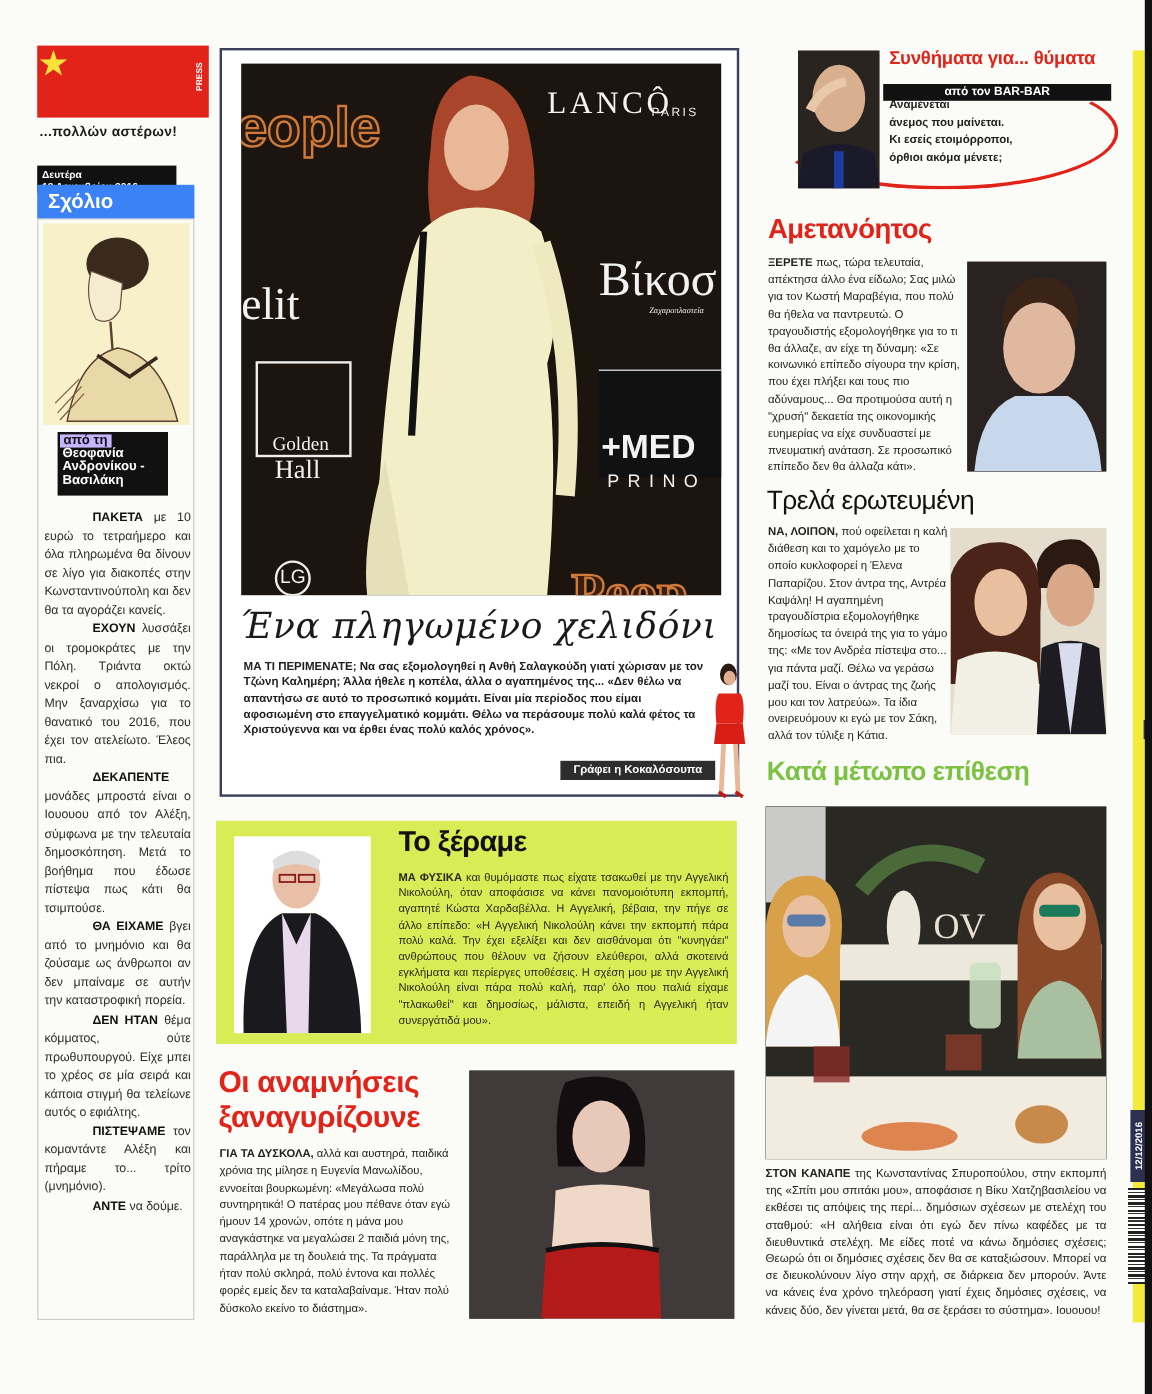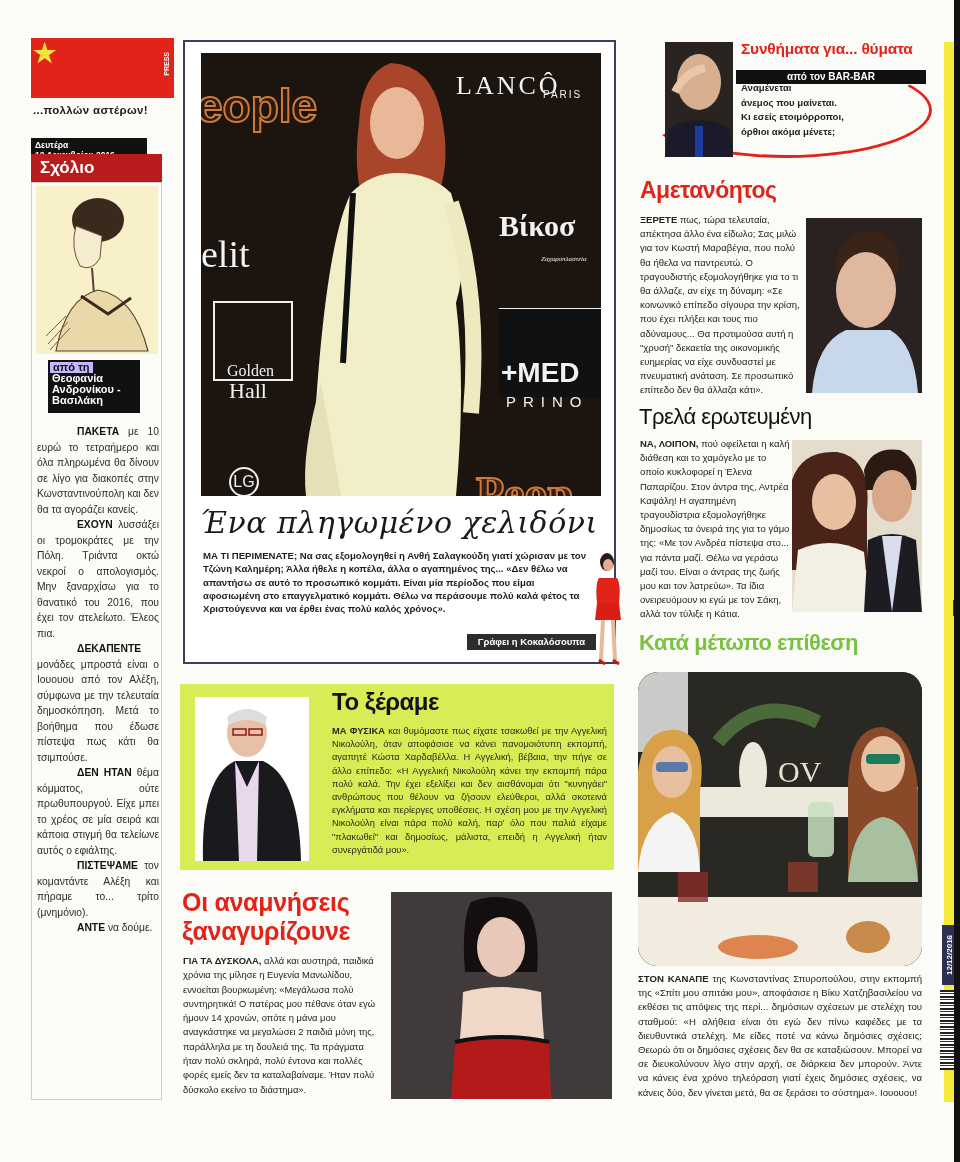--- a/index.html
+++ b/index.html
@@ -12,7 +12,7 @@
   .logo .press { position: absolute; right: 3px; top: 14px; font-size: 7px; writing-mode: vertical-rl; transform: rotate(180deg); letter-spacing: 0; font-style: normal; color: #fff; line-height: 8px; }
   .tagline { left: 33px; top: 104px; font-size: 11.5px; font-weight: bold; letter-spacing: 0.3px; }
   .datebox { left: 31px; top: 122px; width: 116px; height: 23px; background: #111; color: #fff; font-size: 8.5px; font-weight: bold; padding: 2px 4px; line-height: 10px; margin-top: 16px; }
-  .scholio-head { left: 31px; top: 154px; width: 131px; height: 28px; background: #b91c1c; color: #fff; font-weight: bold; font-size: 17px; line-height: 28px; padding-left: 9px; }
+  .scholio-head { left: 31px; top: 154px; width: 131px; height: 28px; background: #3b82f6; color: #fff; font-weight: bold; font-size: 17px; line-height: 28px; padding-left: 9px; }
   .scholio-box { left: 31px; top: 182px; width: 131px; height: 918px; border: 1px solid #cfcfc8; }
   .sketch { left: 36px; top: 186px; width: 122px; height: 168px; background: #f8f0c8; }
   .author-box { left: 48px; top: 360px; width: 92px; height: 53px; background: #111; color: #fff; font-size: 11px; font-weight: bold; line-height: 11px; padding: 2px 4px; }

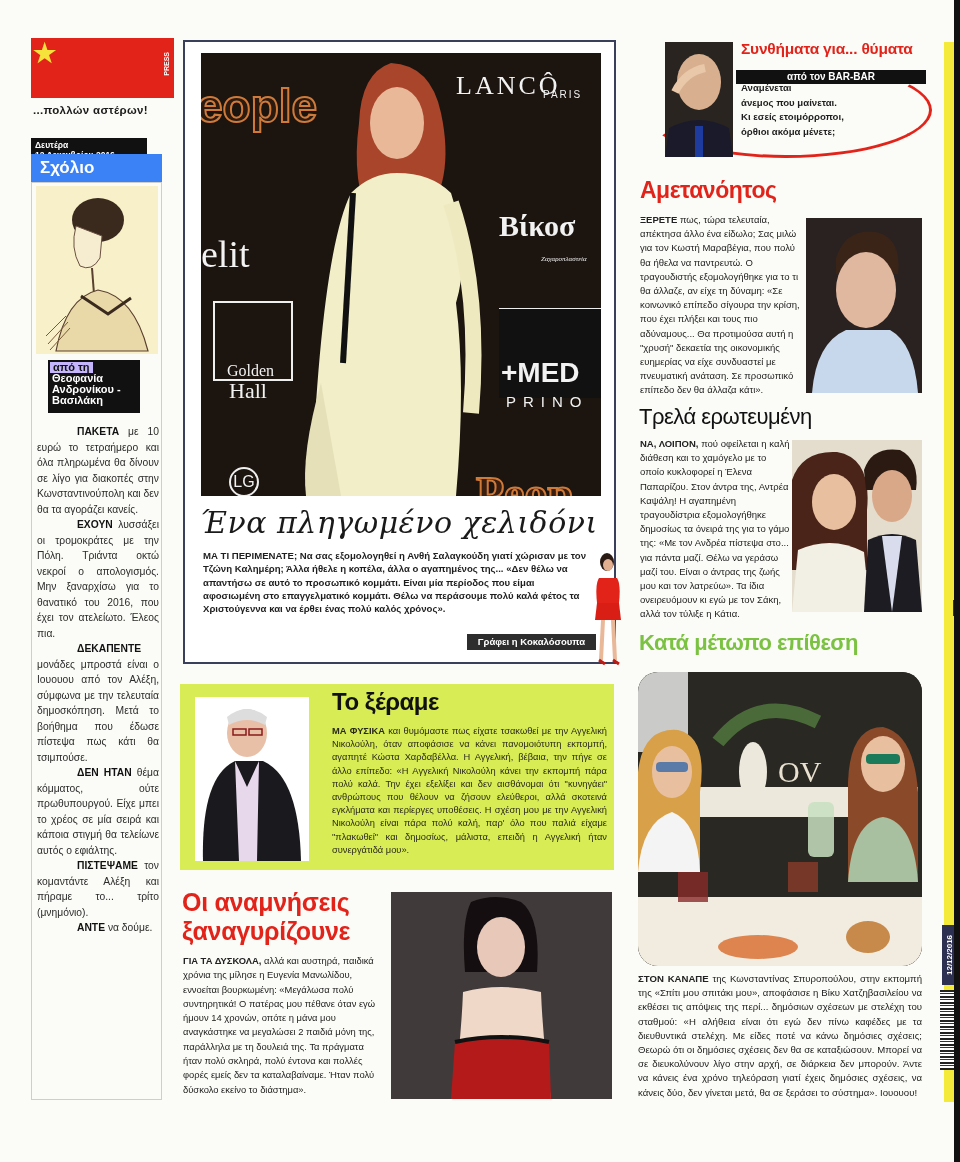--- a/index.html
+++ b/index.html
@@ -114,7 +114,7 @@
   <span class="brand" style="left:255px;top:-6px;font-size:26px;letter-spacing:3px;">LANCÔ</span>
   <span class="brand" style="left:342px;top:12px;font-size:10px;letter-spacing:2px;font-family:'Liberation Sans',sans-serif;">PARIS</span>
   <span class="brand" style="left:0px;top:155px;font-size:38px;">elit</span>
-  <span class="brand" style="left:298px;top:132px;font-size:30px;font-weight:bold;">Βίκοσ</span>
+  <span class="brand" style="left:298px;top:132px;font-size:40px;">Βίκοσ</span>
   <span class="brand" style="left:340px;top:178px;font-size:7px;font-style:italic;">Ζαχαροπλαστεία</span>
   <div style="position:absolute;left:12px;top:248px;width:80px;height:80px;border:2px solid #eee;"></div>
   <span class="brand" style="left:26px;top:285px;font-size:16px;">Golden</span>

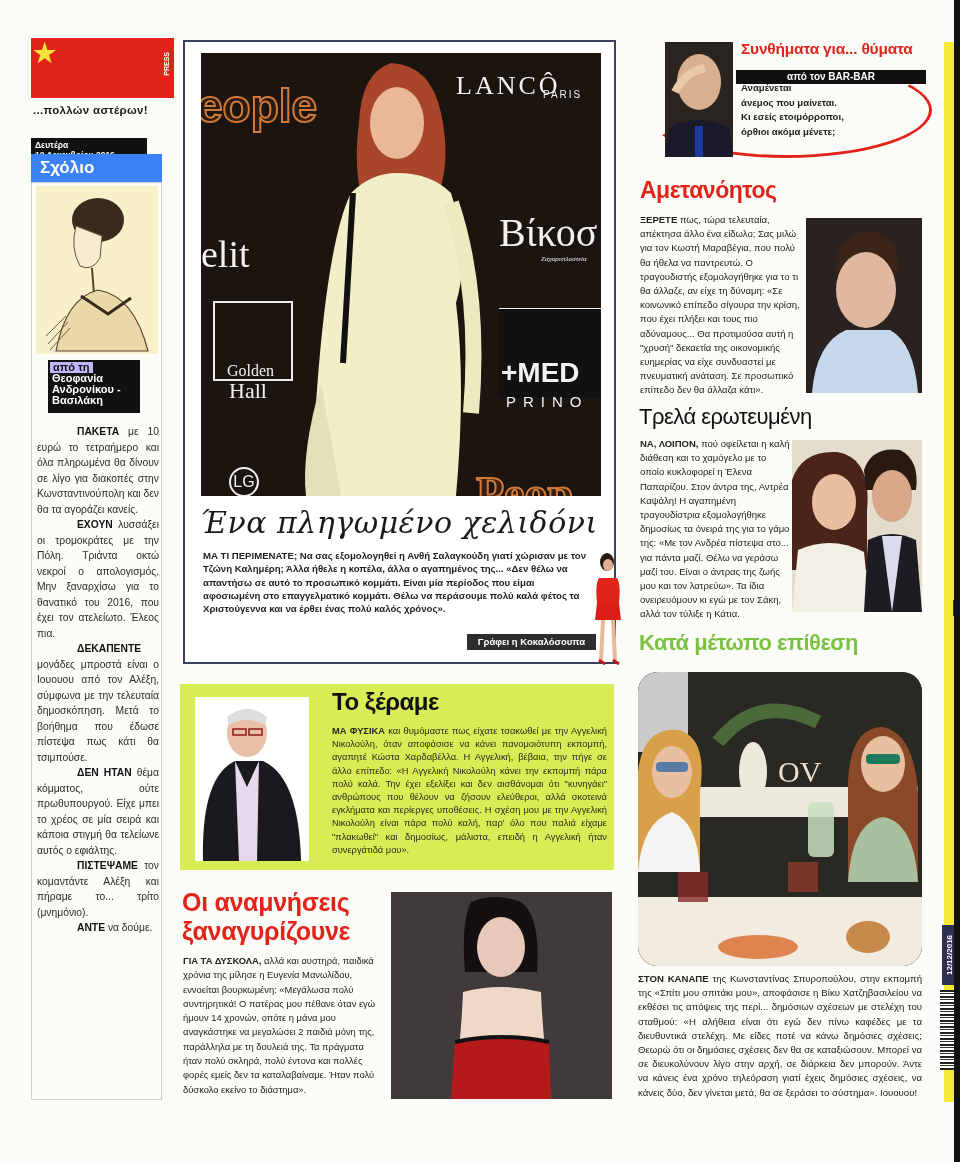--- a/index.html
+++ b/index.html
@@ -103,6 +103,7 @@
   <p><b>ΠΑΚΕΤΑ</b><span> με 10 ευρώ το τετραήμερο και όλα πληρωμένα θα δίνουν σε λίγο για διακοπές στην Κωνσταντινούπολη και δεν θα τα αγοράζει κανείς.</span></p>
   <p><b>ΕΧΟΥΝ</b><span> λυσσάξει οι τρομοκράτες με την Πόλη. Τριάντα οκτώ νεκροί ο απολογισμός. Μην ξαναρχίσω για το θανατικό του 2016, που έχει τον ατελείωτο. Έλεος πια.</span></p>
   <p><b>ΔΕΚΑΠΕΝΤΕ</b><span> μονάδες μπροστά είναι ο Ιουουου από τον Αλέξη, σύμφωνα με την τελευταία δημοσκόπηση. Μετά το βοήθημα που έδωσε πίστεψα πως κάτι θα τσιμπούσε.</span></p>
+  <p><b>ΘΑ ΕΙΧΑΜΕ</b><span> βγει από το μνημόνιο και θα ζούσαμε ως άνθρωποι αν δεν μπαίναμε σε αυτήν την καταστροφική πορεία.</span></p>
   <p><b>ΔΕΝ ΗΤΑΝ</b><span> θέμα κόμματος, ούτε πρωθυπουργού. Είχε μπει το χρέος σε μία σειρά και κάποια στιγμή θα τελείωνε αυτός ο εφιάλτης.</span></p>
   <p><b>ΠΙΣΤΕΨΑΜΕ</b><span> τον κομαντάντε Αλέξη και πήραμε το... τρίτο (μνημόνιο).</span></p>
   <p><b>ΑΝΤΕ</b><span> να δούμε.</span></p>

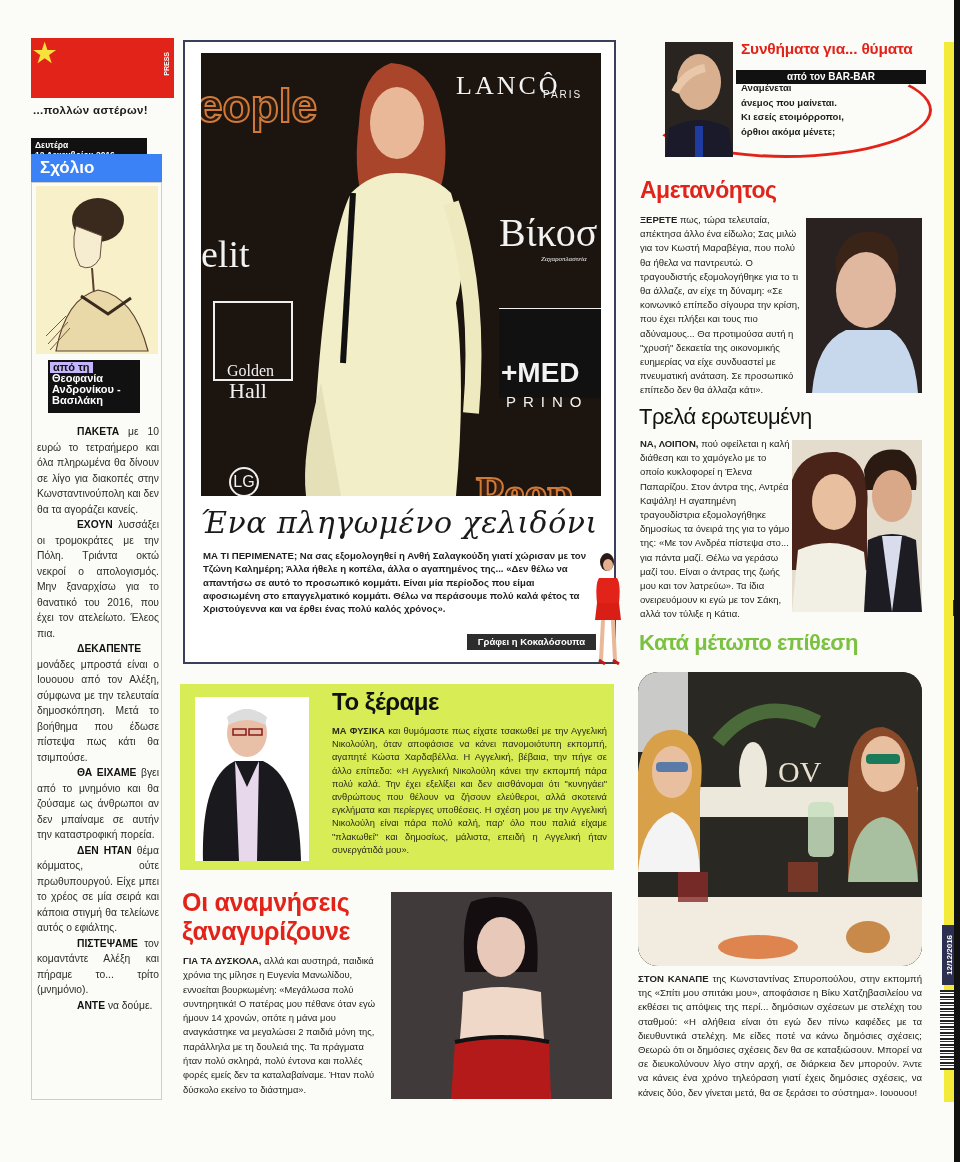--- a/index.html
+++ b/index.html
@@ -57,7 +57,7 @@
   .trela-photo { left: 792px; top: 440px; width: 130px; height: 172px; background: #e8e0d0; overflow: hidden; }
 
   .kata-title { left: 639px; top: 630px; font-size: 22px; font-weight: bold; color: #7cc242; letter-spacing: -0.5px; }
-  .kata-photo { left: 638px; top: 672px; width: 284px; height: 294px; background: #2c2a24; overflow: hidden; border-radius: 20px; }
+  .kata-photo { left: 638px; top: 672px; width: 284px; height: 294px; background: #2c2a24; overflow: hidden; }
   .kata-body { left: 638px; top: 972px; width: 284px; font-size: 9.6px; line-height: 14.2px; color: #222; text-align: justify; }
 
   

